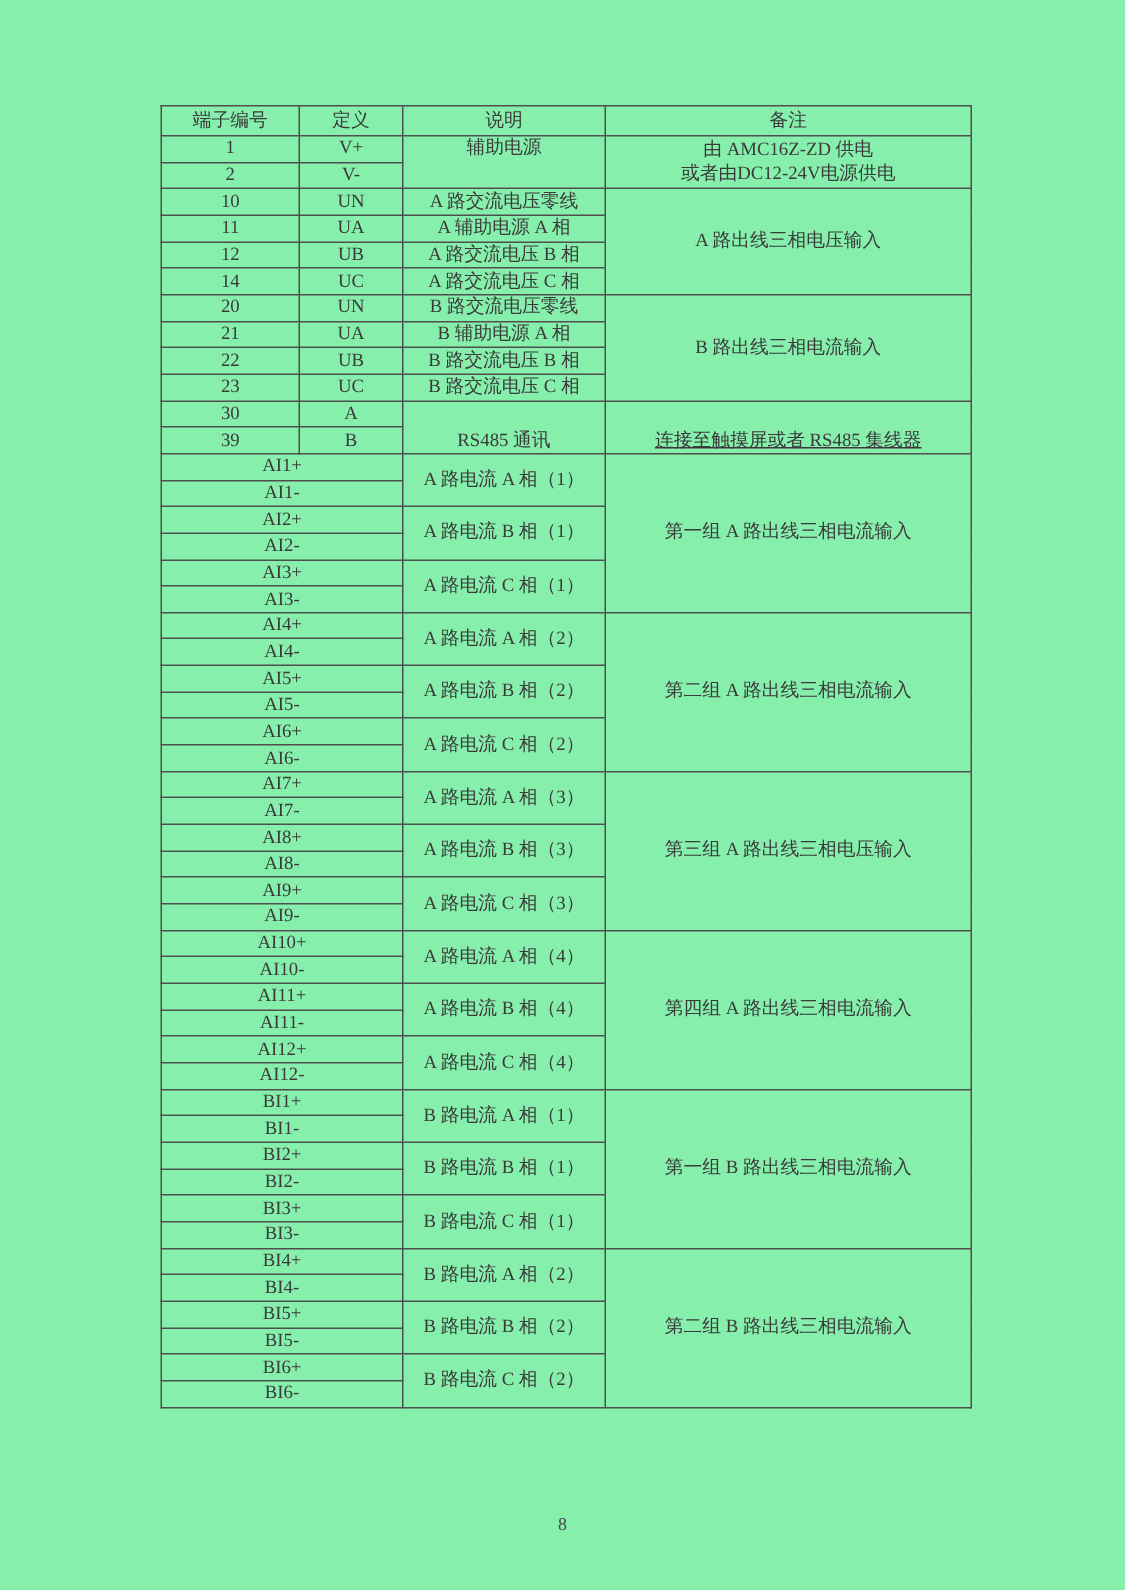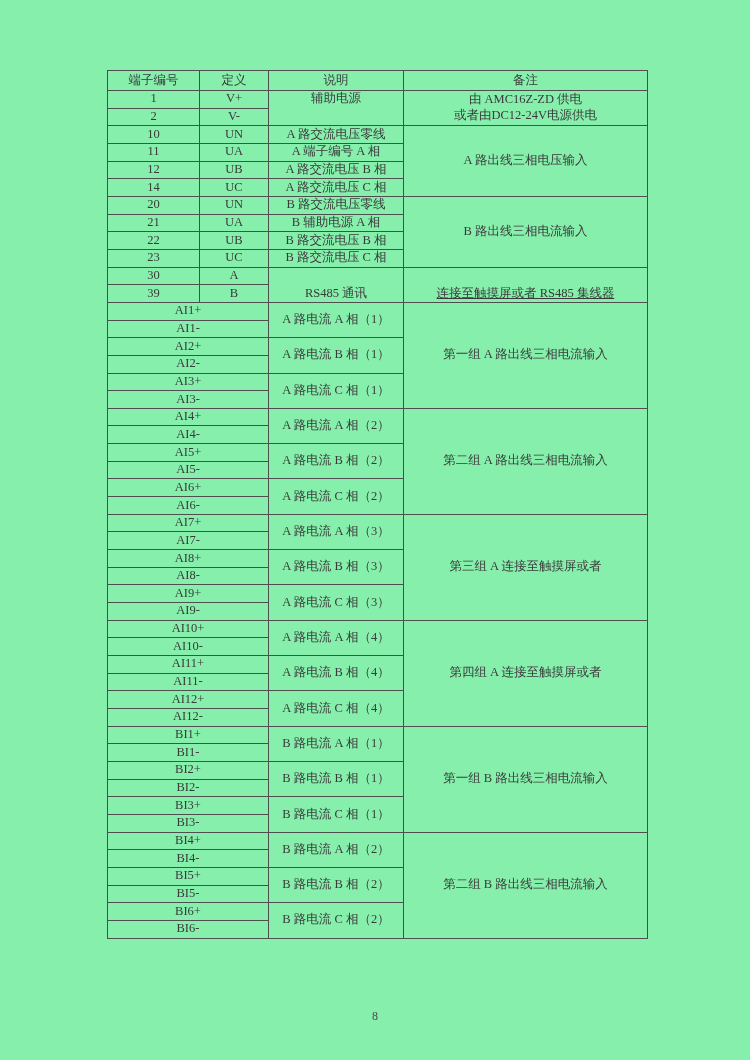--- a/index.html
+++ b/index.html
@@ -96,7 +96,7 @@
           <tr>
             <td>11</td>
             <td>UA</td>
-            <td>A 端子编号 A 相</td>
+            <td>A 辅助电源 A 相</td>
           </tr>
           <tr>
             <td>12</td>

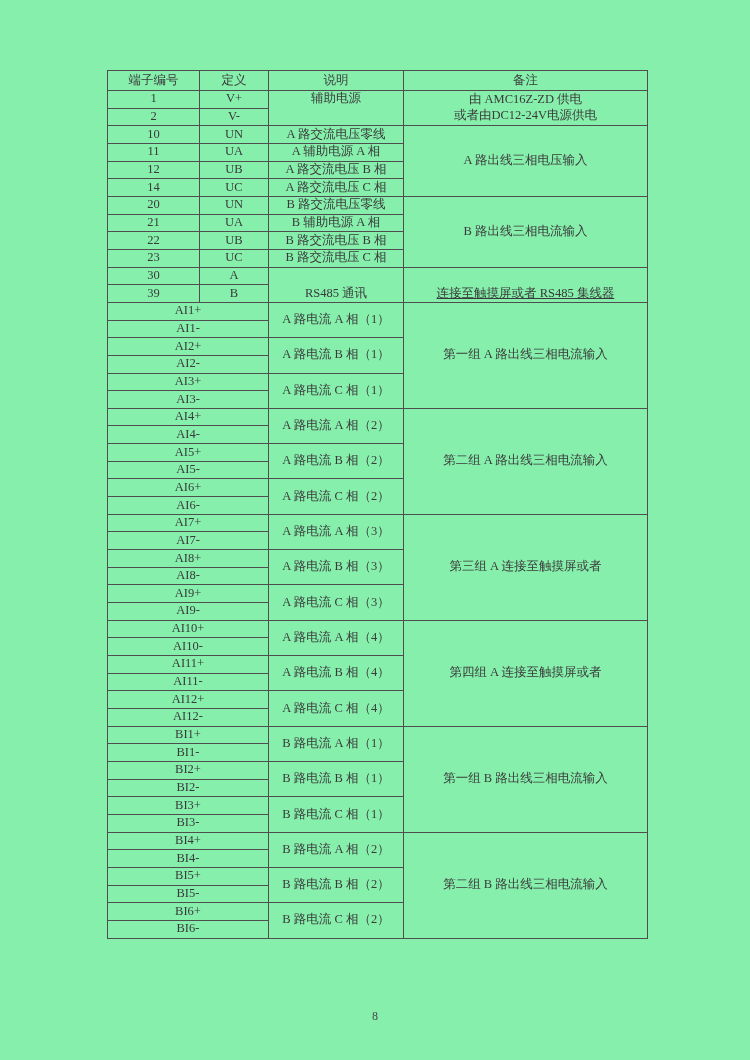--- a/index.html
+++ b/index.html
@@ -186,7 +186,7 @@
           <tr>
             <td colspan="2">AI7+</td>
             <td rowspan="2">A 路电流 A 相（3）</td>
-            <td rowspan="6">第三组 A 连接至触摸屏或者</td>
+            <td rowspan="6">第三组 A 路出线三相电压输入</td>
           </tr>
           <tr>
             <td colspan="2">AI7-</td>

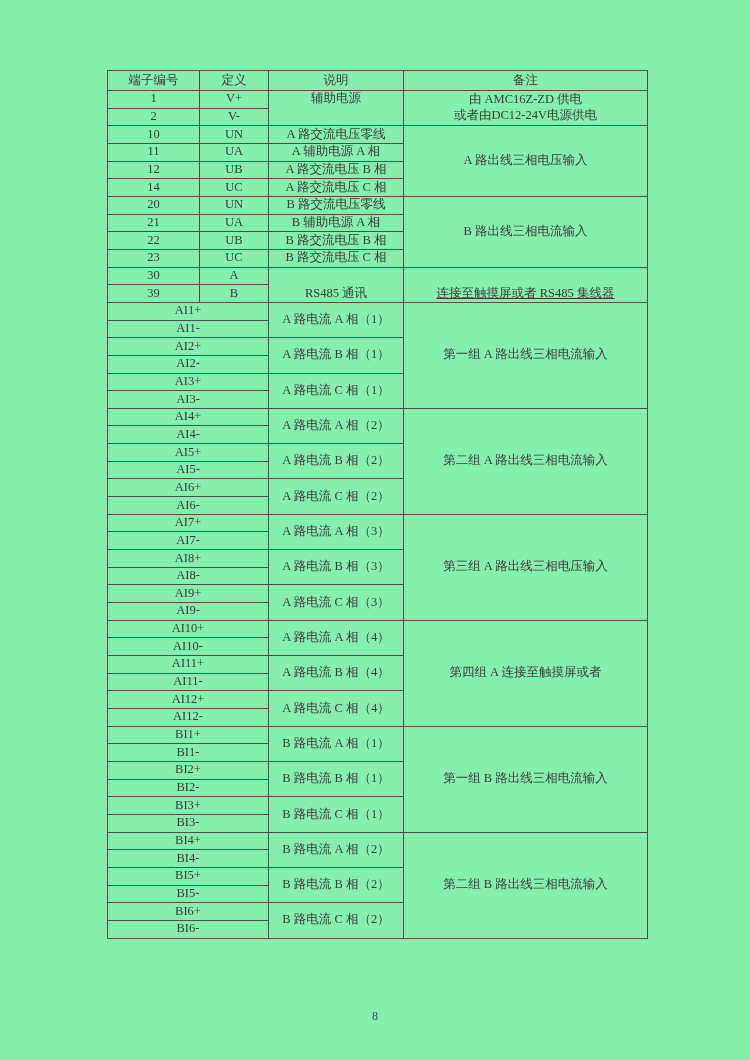--- a/index.html
+++ b/index.html
@@ -208,7 +208,7 @@
           <tr>
             <td colspan="2">AI10+</td>
             <td rowspan="2">A 路电流 A 相（4）</td>
-            <td rowspan="6">第四组 A 连接至触摸屏或者</td>
+            <td rowspan="6">第四组 A 路出线三相电流输入</td>
           </tr>
           <tr>
             <td colspan="2">AI10-</td>

